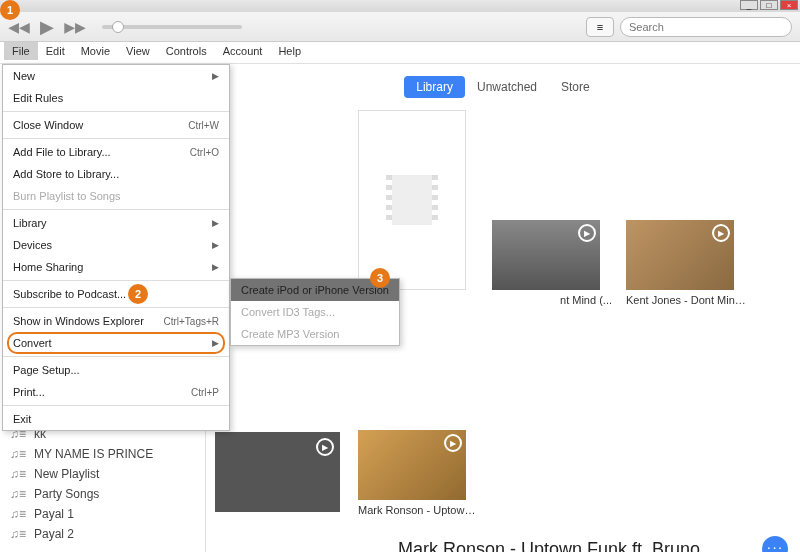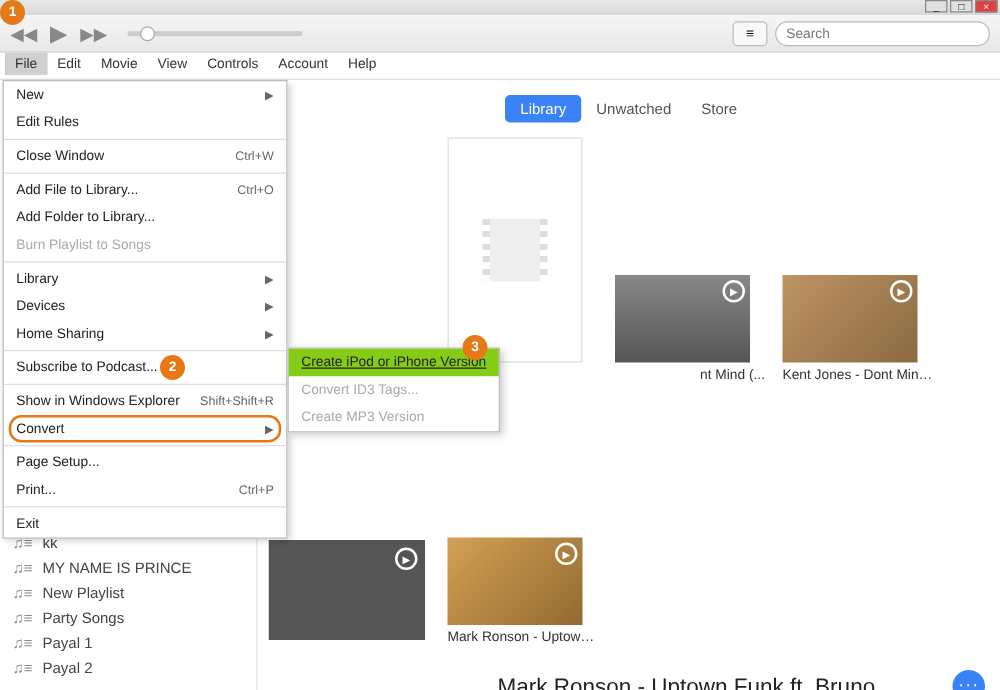--- a/index.html
+++ b/index.html
@@ -225,7 +225,7 @@
       <span class="dd-short">Ctrl+O</span>
     </div>
   <div class="dd-item">
-      <span>Add Folder to Library...</span>
+      <span>Add Store to Library...</span>
     </div>
   <div class="dd-item disabled">
       <span>Burn Playlist to Songs</span>

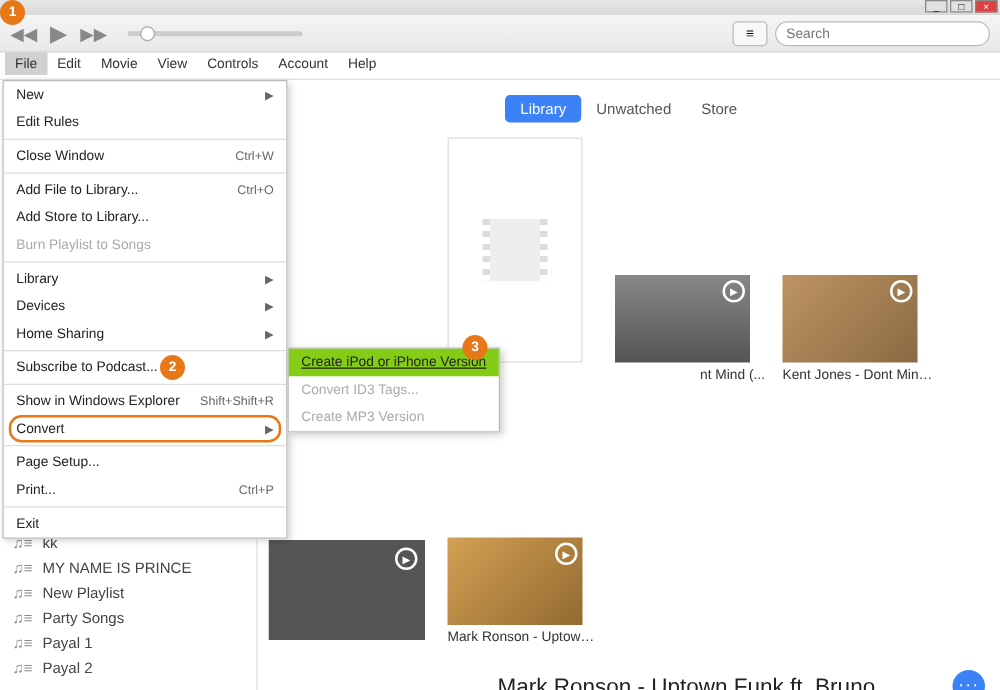--- a/index.html
+++ b/index.html
@@ -66,7 +66,7 @@
     .dd-item.highlight::after { content: ''; position: absolute; left: 4px; right: 4px; top: 0; bottom: 0; border: 2px solid #e67817; border-radius: 10px; pointer-events: none; }
     
     .dd2 { left: 230px; top: 278px; width: 170px; }
-    .dd2 .dd-item.sel { background: #84cc16; text-decoration: underline; }
+    .dd2 .dd-item.sel { background: #737373; }
     
     
     .badge { position: absolute; width: 20px; height: 20px; background: #e67817; color: #fff; border-radius: 50%; font-size: 11px; font-weight: bold; text-align: center; line-height: 20px; z-index: 100; }

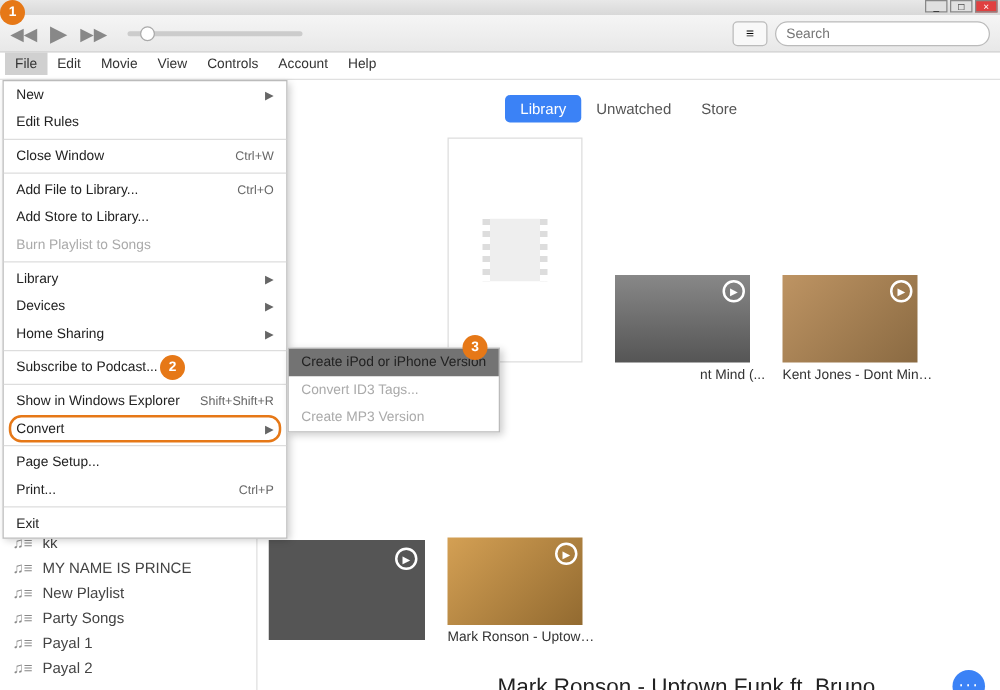--- a/index.html
+++ b/index.html
@@ -250,7 +250,7 @@
   <div class="dd-sep"></div>
   <div class="dd-item">
       <span>Show in Windows Explorer</span>
-      <span class="dd-short">Shift+Shift+R</span>
+      <span class="dd-short">Ctrl+Tags+R</span>
     </div>
   <div class="dd-item highlight">
       <span>Convert</span>

